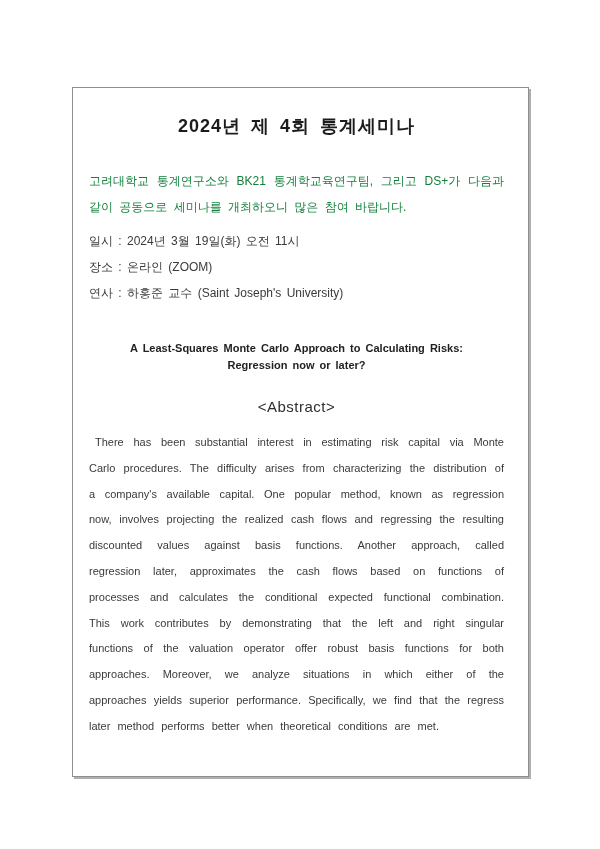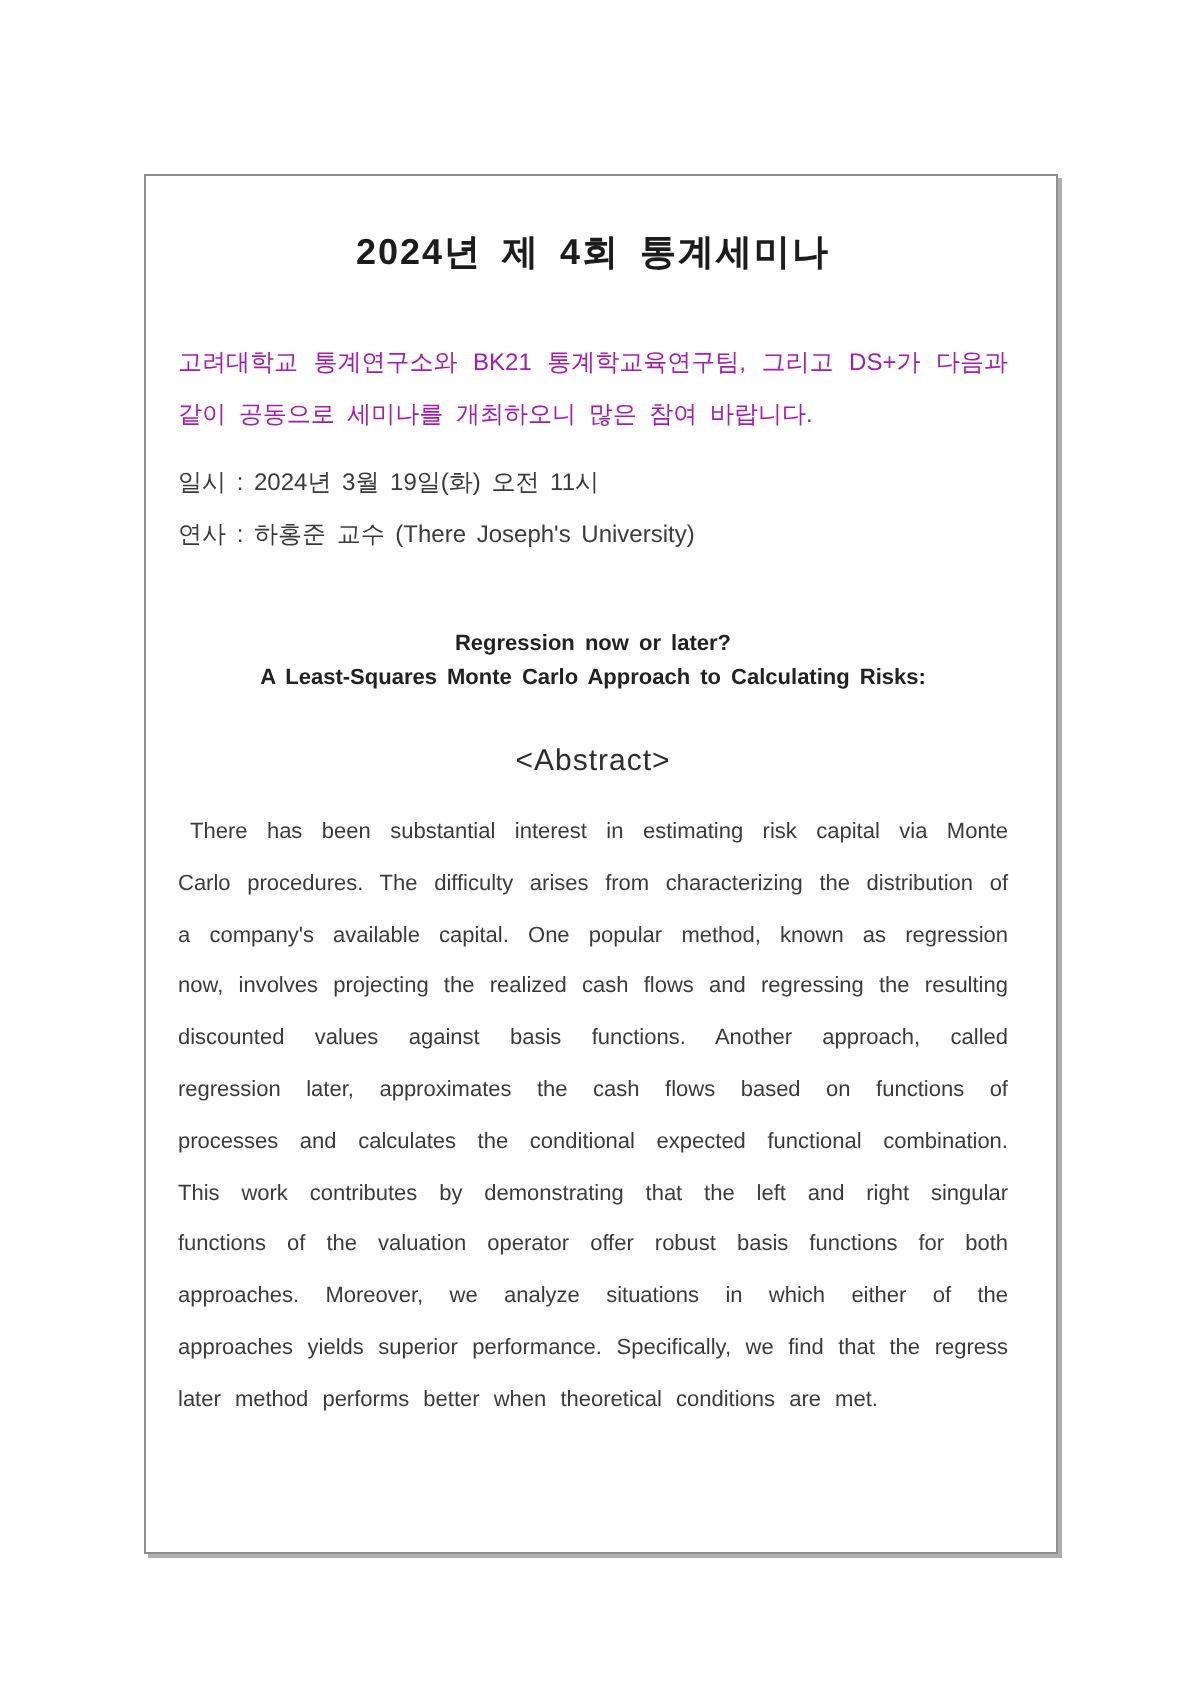--- a/index.html
+++ b/index.html
@@ -34,7 +34,7 @@
     line-height: 26px;
     text-align: justify;
     word-spacing: 3px;
-    color: #a21caf;
+    color: #15803d;
   }
   .info-block {
     margin-top: 8px;

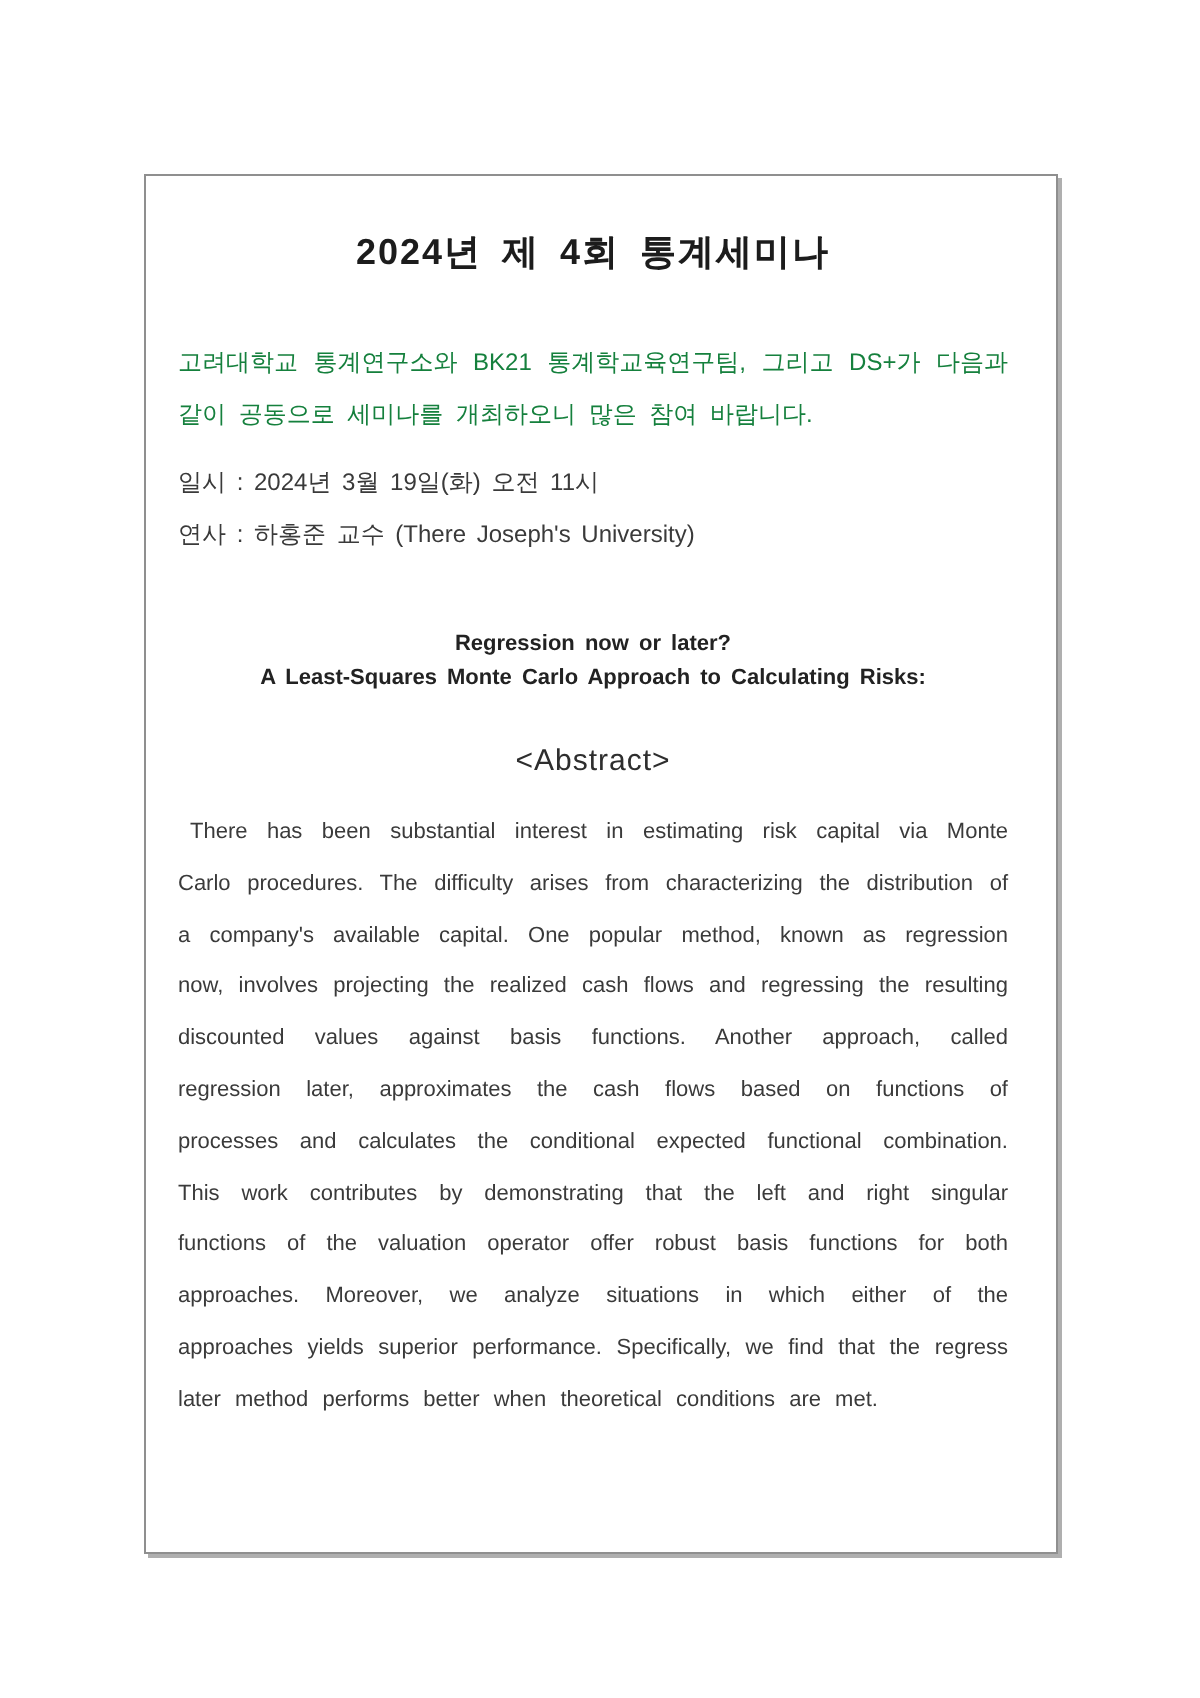--- a/index.html
+++ b/index.html
@@ -80,6 +80,7 @@
 
   <div class="info-block">
     <div>일시 : 2024년 3월 19일(화) 오전 11시</div>
+    <div>장소 : 온라인 (ZOOM)</div>
     <div>연사 : 하홍준 교수 (There Joseph's University)</div>
   </div>
 

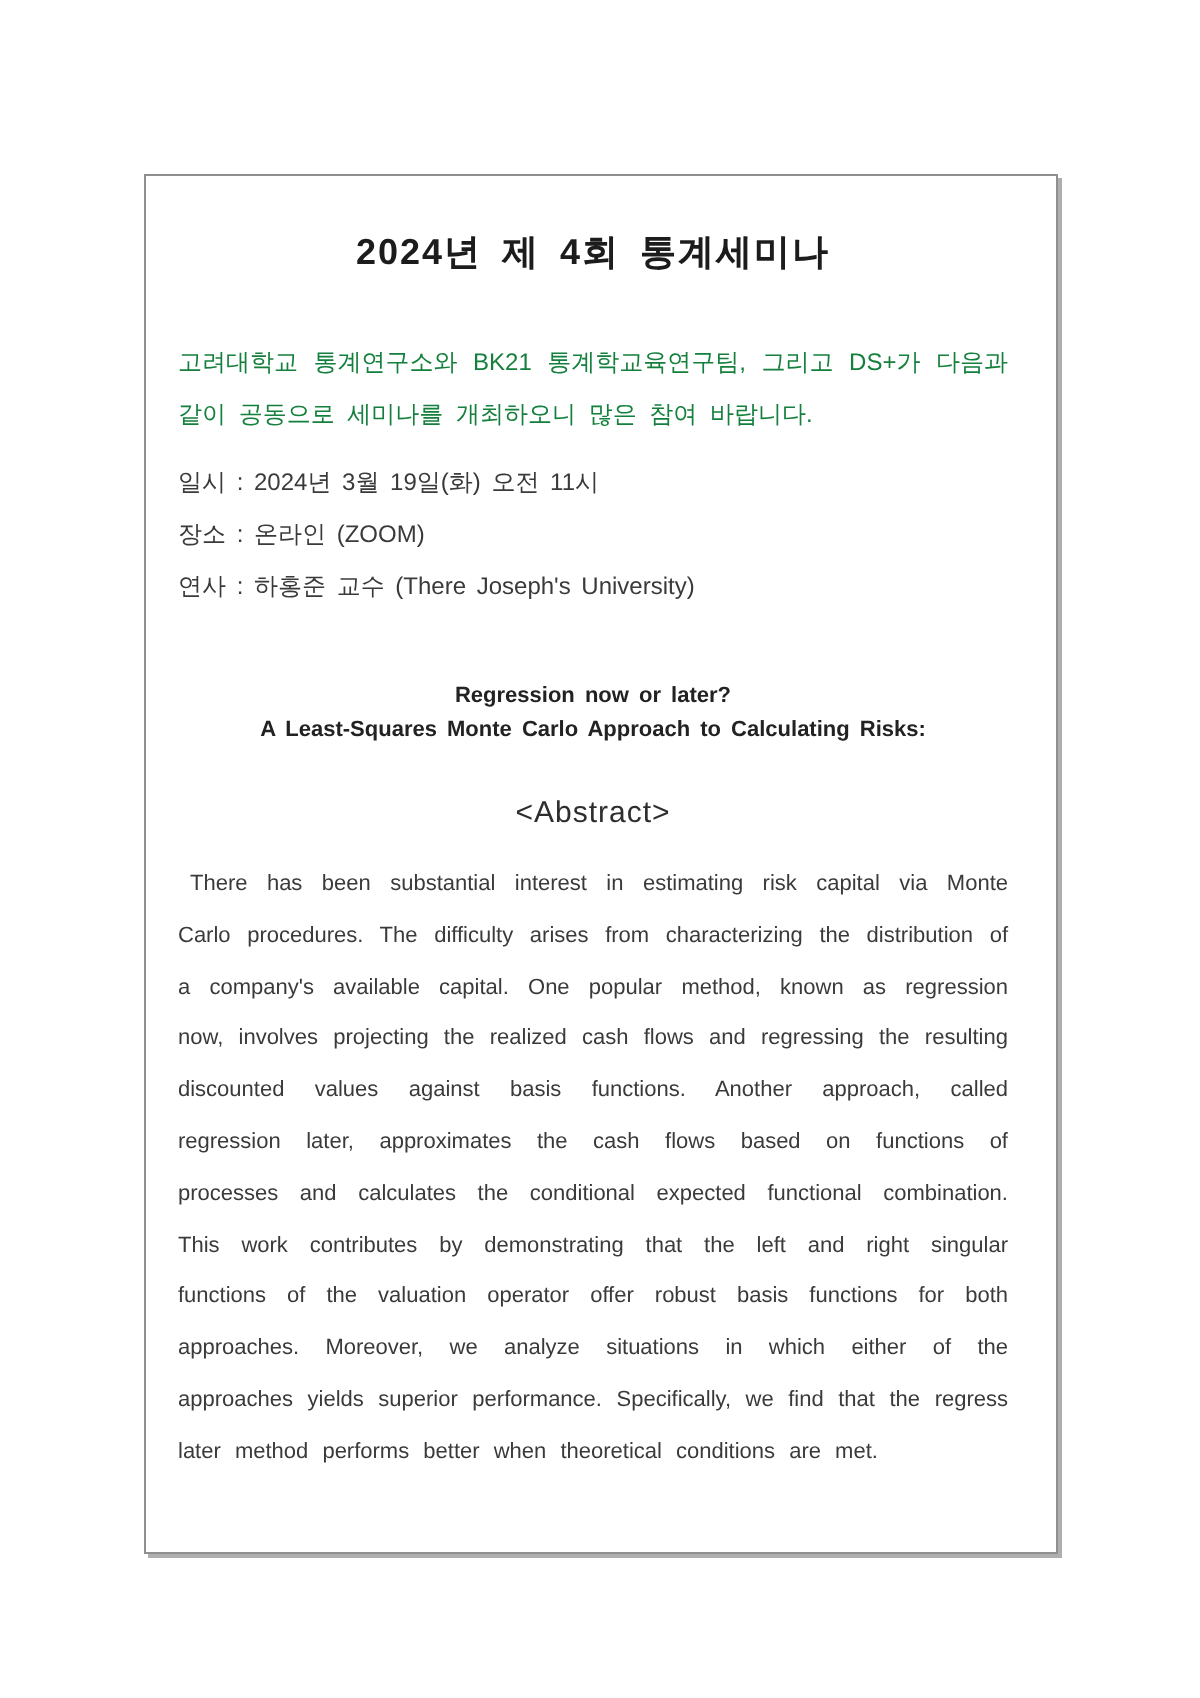--- a/index.html
+++ b/index.html
@@ -81,7 +81,7 @@
   <div class="info-block">
     <div>일시 : 2024년 3월 19일(화) 오전 11시</div>
     <div>장소 : 온라인 (ZOOM)</div>
-    <div>연사 : 하홍준 교수 (There Joseph's University)</div>
+    <div>연사 : 하홍준 교수 (Saint Joseph's University)</div>
   </div>
 
   <div class="talk-title">

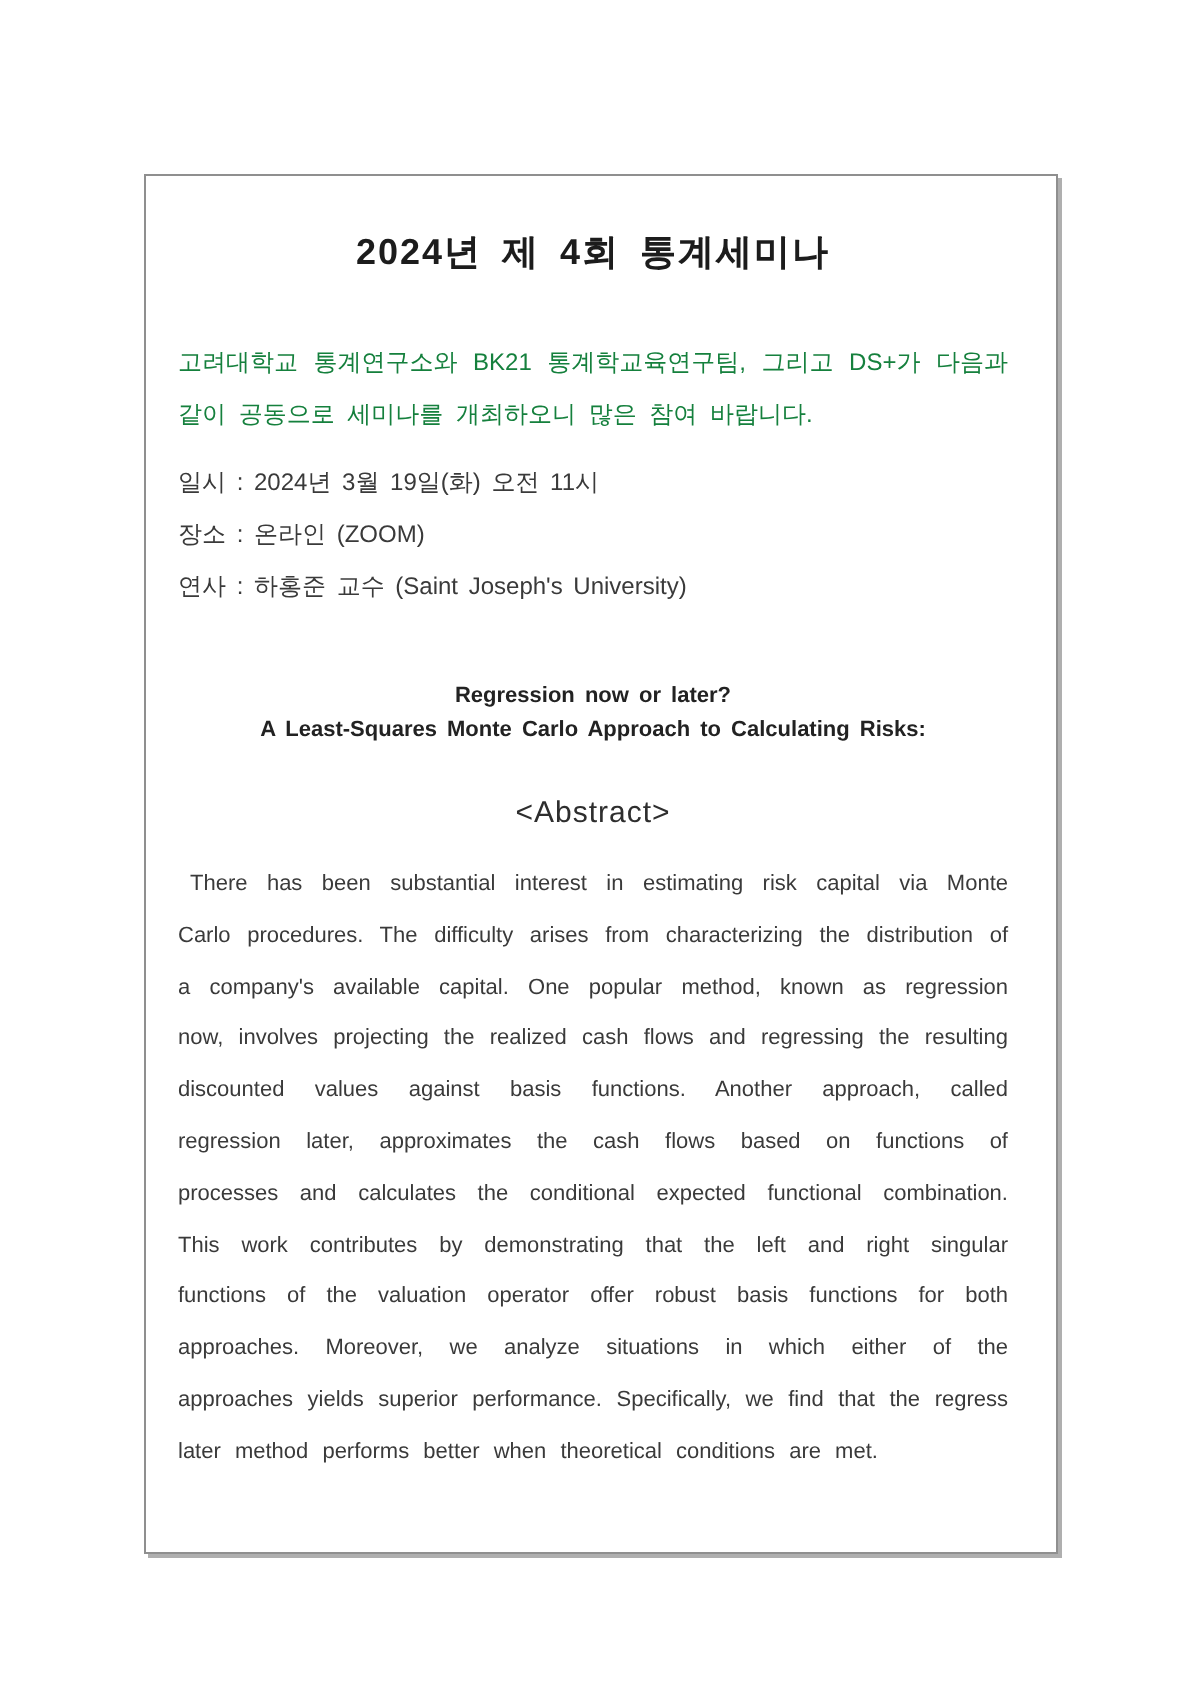--- a/index.html
+++ b/index.html
@@ -85,8 +85,8 @@
   </div>
 
   <div class="talk-title">
+    <div>A Least-Squares Monte Carlo Approach to Calculating Risks:</div>
     <div>Regression now or later?</div>
-    <div>A Least-Squares Monte Carlo Approach to Calculating Risks:</div>
   </div>
 
   <div class="abstract-label">&lt;Abstract&gt;</div>

